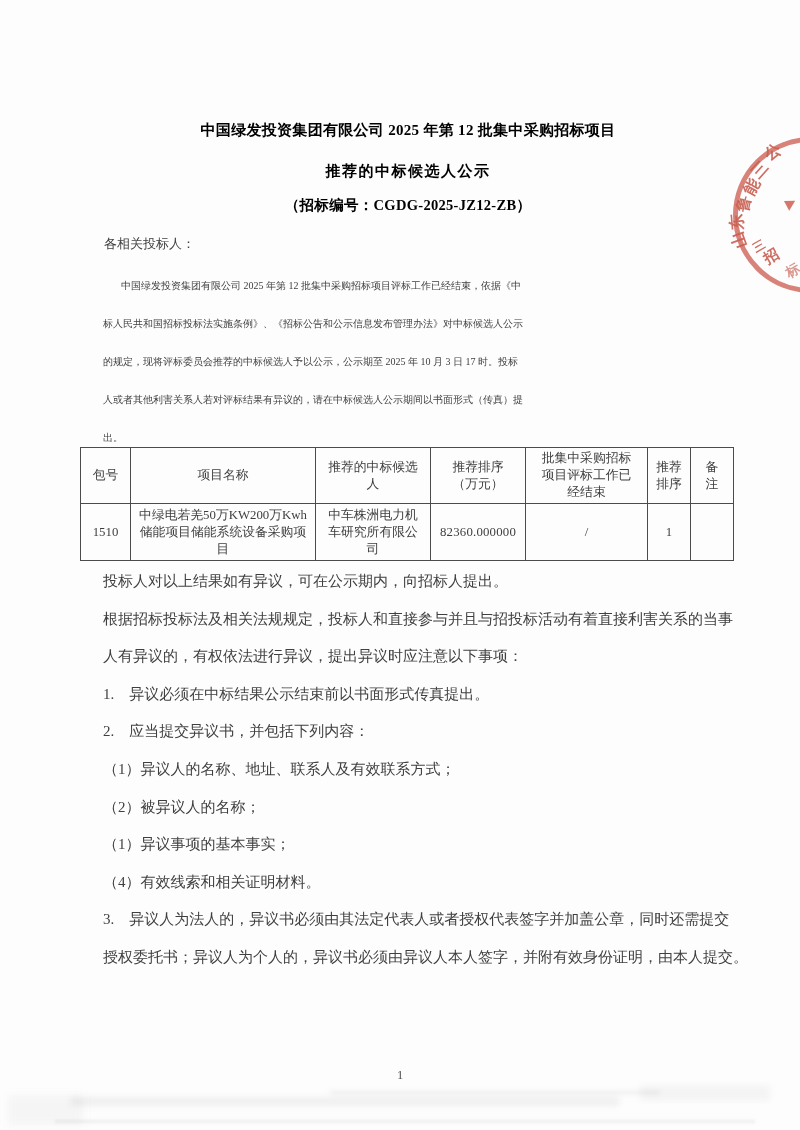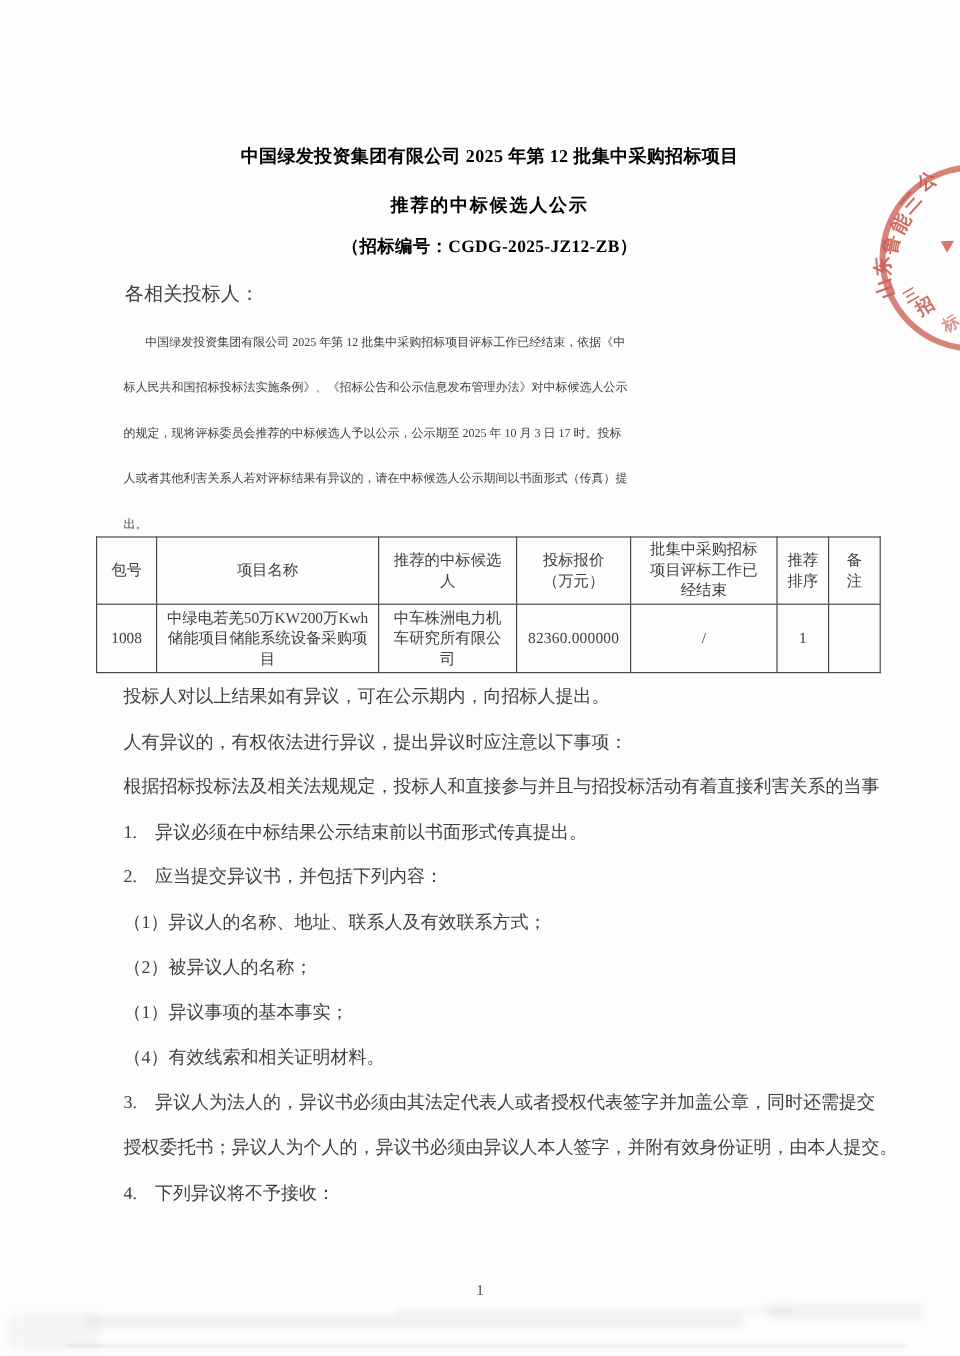--- a/index.html
+++ b/index.html
@@ -15,7 +15,7 @@
   .title.l2{top:162px;font-size:15px;letter-spacing:1.5px;}
   .title.l3{top:196px;font-size:14.5px;letter-spacing:.3px;}
   
-  .salutation{position:absolute;left:104px;top:235px;font-size:16px;white-space:nowrap;}
+  .salutation{position:absolute;left:104px;top:235px;font-size:13px;white-space:nowrap;}
   .intro{position:absolute;left:103px;top:267px;font-size:10px;line-height:38px;white-space:nowrap;}
   .intro .line.indent{padding-left:18px;}
   .rules{position:absolute;left:103px;top:563px;font-size:15px;line-height:37.6px;white-space:nowrap;}

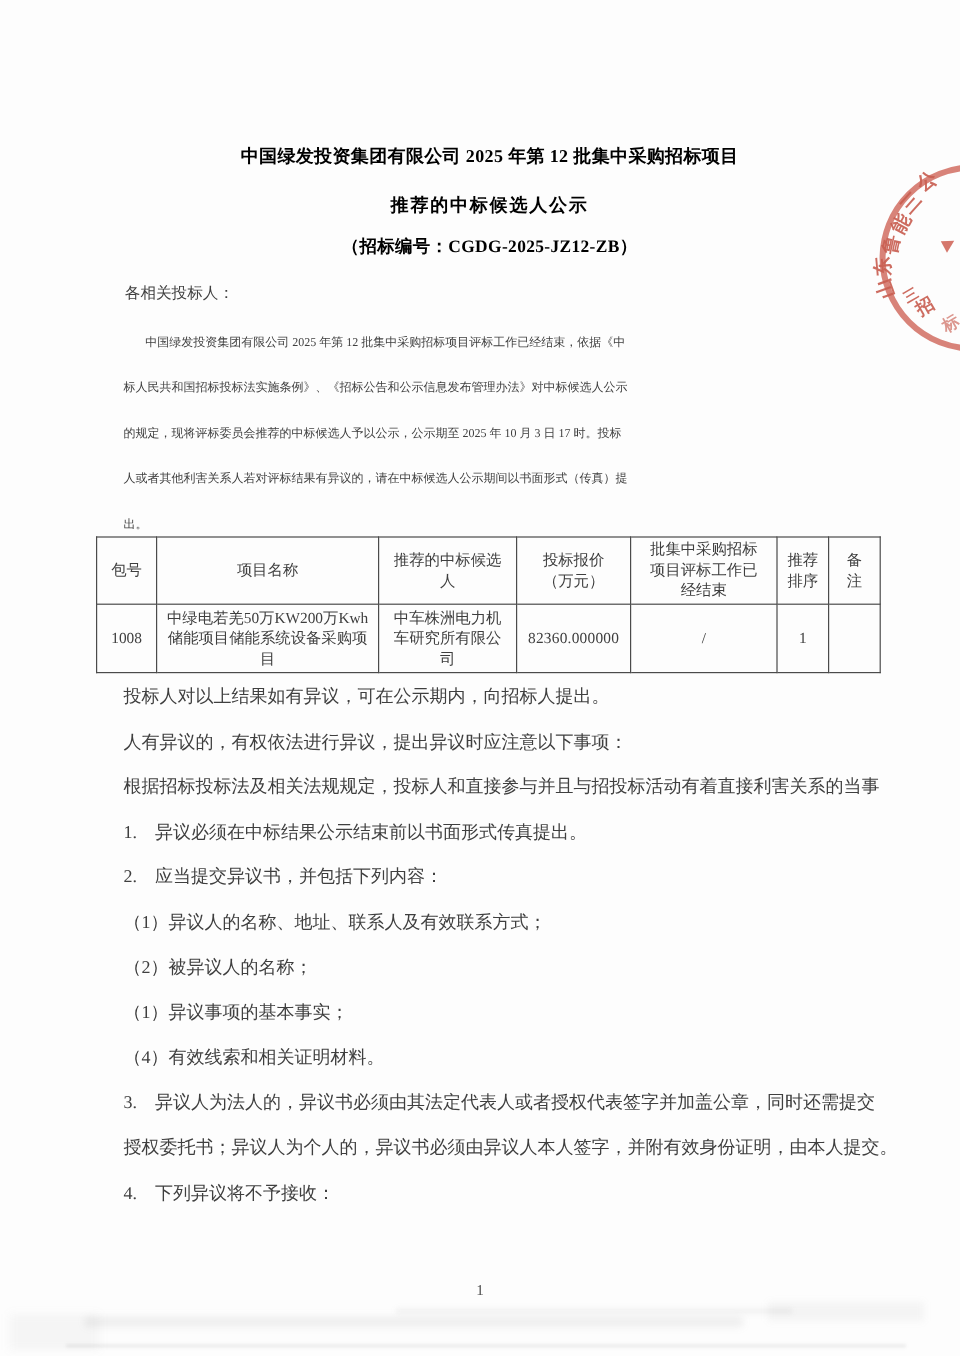--- a/index.html
+++ b/index.html
@@ -117,7 +117,7 @@
         <th><span class="w">包号</span></th>
         <th><span class="w">项目名称</span></th>
         <th class="th-candidate"><span class="w">推荐的中标候选人</span></th>
-        <th class="th-price"><span class="w">投标报价（万元）</span></th>
+        <th class="th-price"><span class="w">推荐排序（万元）</span></th>
         <th class="th-leader"><span class="w">批集中采购招标项目评标工作已经结束</span></th>
         <th class="th-rank"><span class="w">推荐排序</span></th>
         <th class="th-remark"><span class="w">备注</span></th>

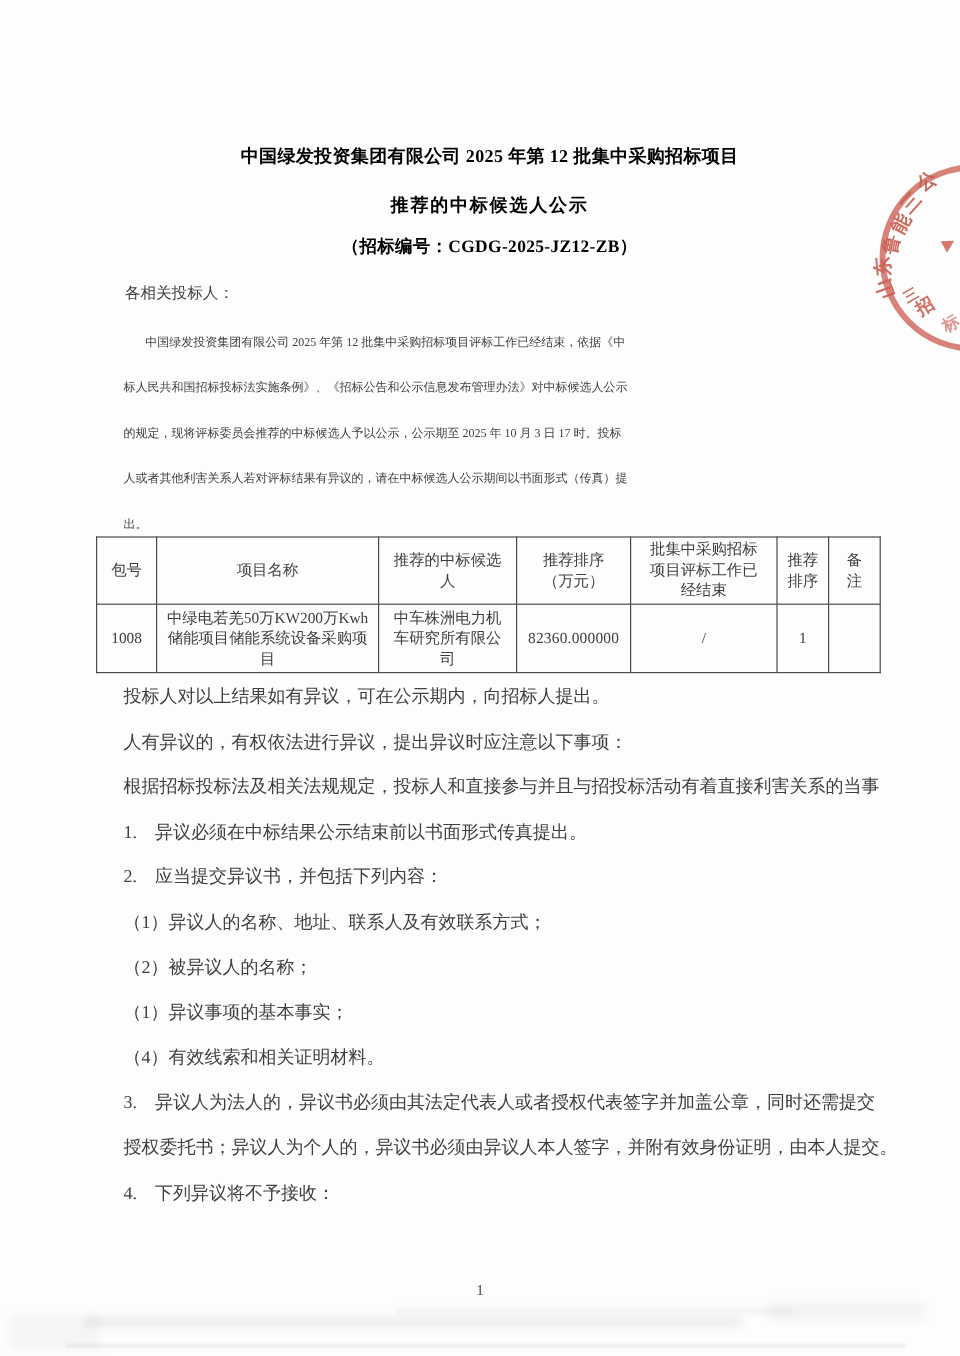--- a/index.html
+++ b/index.html
@@ -125,7 +125,7 @@
     </thead>
     <tbody>
       <tr>
-        <td>1008</td>
+        <td>1510</td>
         <td class="td-project"><span class="w">中绿电若羌50万KW200万Kwh储能项目储能系统设备采购项目</span></td>
         <td class="td-candidate"><span class="w">中车株洲电力机车研究所有限公司</span></td>
         <td class="td-price">82360.000000</td>

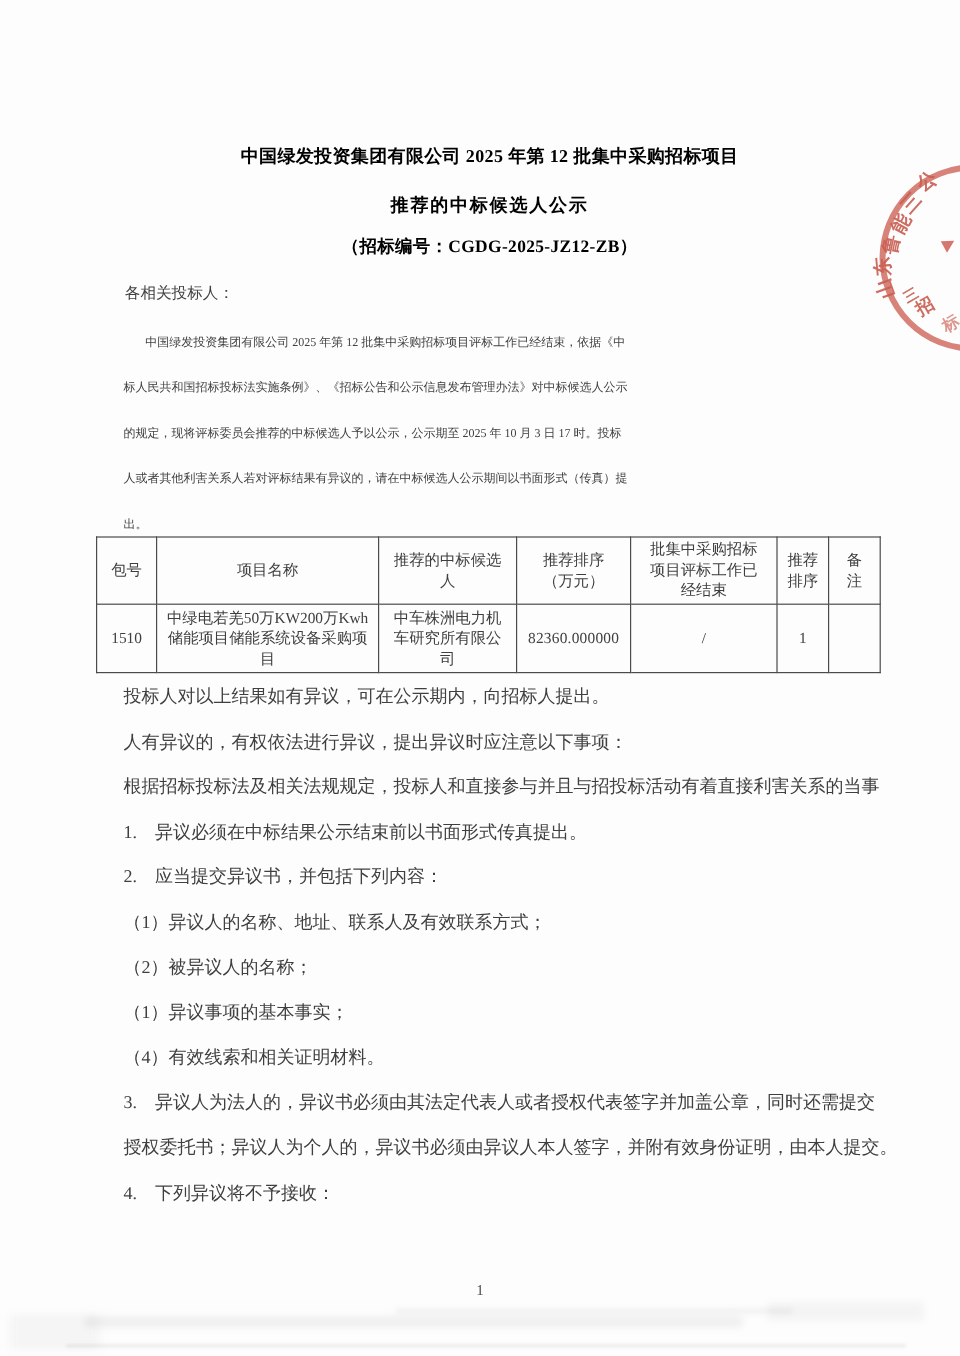--- a/index.html
+++ b/index.html
@@ -138,8 +138,8 @@
 
   <div class="rules">
     <div class="line">投标人对以上结果如有异议，可在公示期内，向招标人提出。</div>
+    <div class="line">根据招标投标法及相关法规规定，投标人和直接参与并且与招投标活动有着直接利害关系的当事</div>
     <div class="line">人有异议的，有权依法进行异议，提出异议时应注意以下事项：</div>
-    <div class="line">根据招标投标法及相关法规规定，投标人和直接参与并且与招投标活动有着直接利害关系的当事</div>
     <div class="line">1.　异议必须在中标结果公示结束前以书面形式传真提出。</div>
     <div class="line">2.　应当提交异议书，并包括下列内容：</div>
     <div class="line">（1）异议人的名称、地址、联系人及有效联系方式；</div>

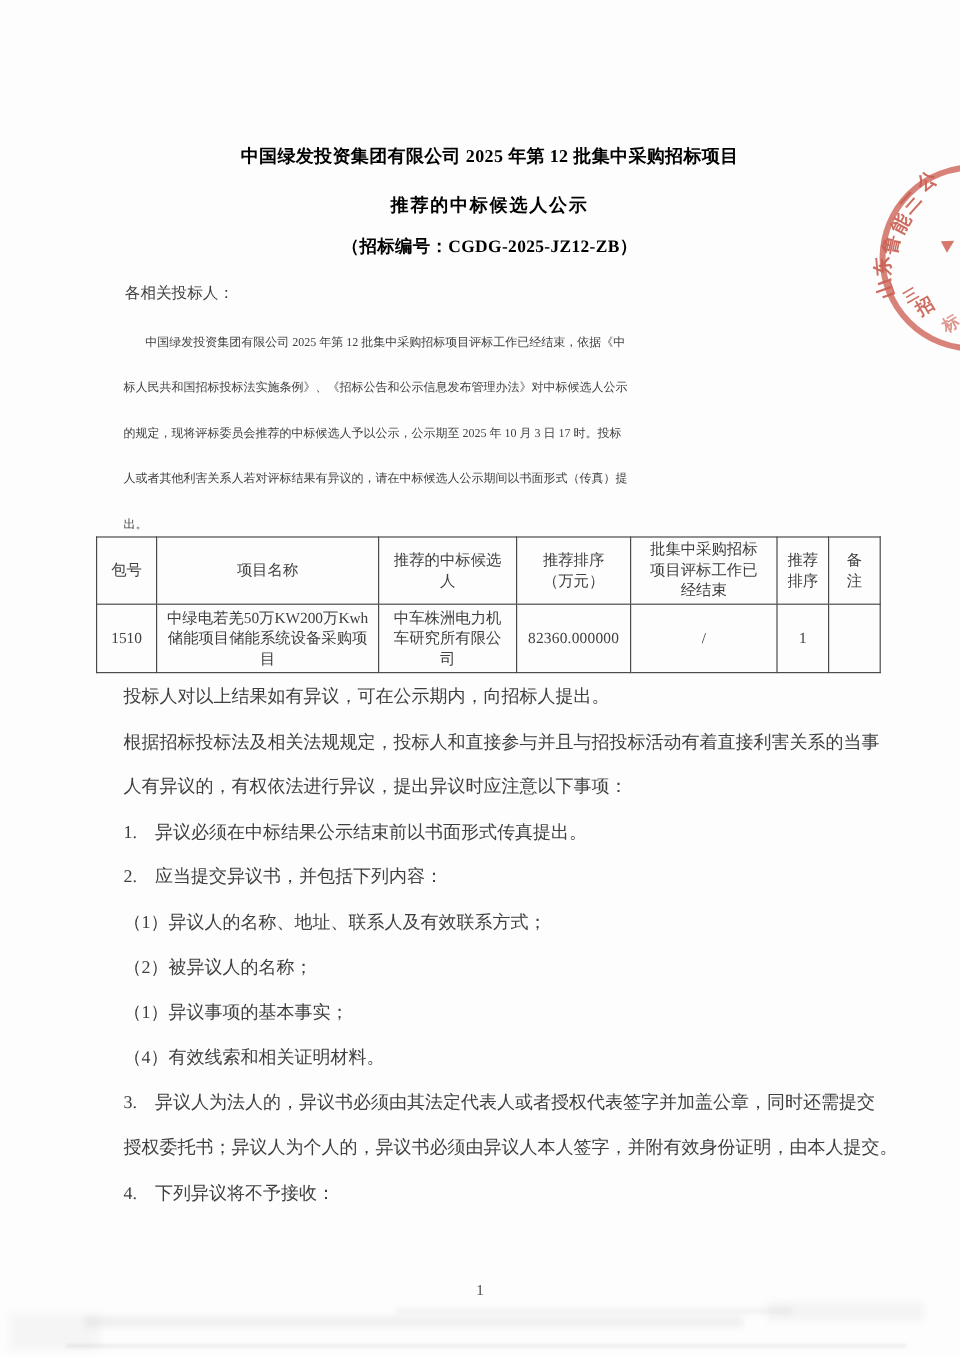--- a/index.html
+++ b/index.html
@@ -148,7 +148,6 @@
     <div class="line">（4）有效线索和相关证明材料。</div>
     <div class="line">3.　异议人为法人的，异议书必须由其法定代表人或者授权代表签字并加盖公章，同时还需提交</div>
     <div class="line">授权委托书；异议人为个人的，异议书必须由异议人本人签字，并附有效身份证明，由本人提交。</div>
-    <div class="line">4.　下列异议将不予接收：</div>
   </div>
 
   <div class="page-number">1</div>

